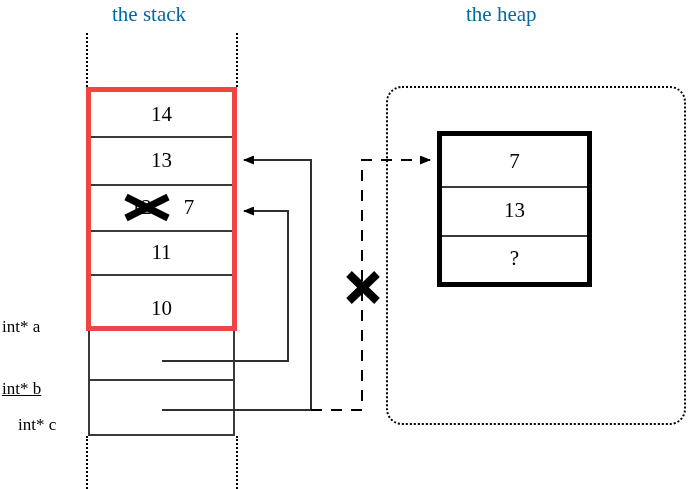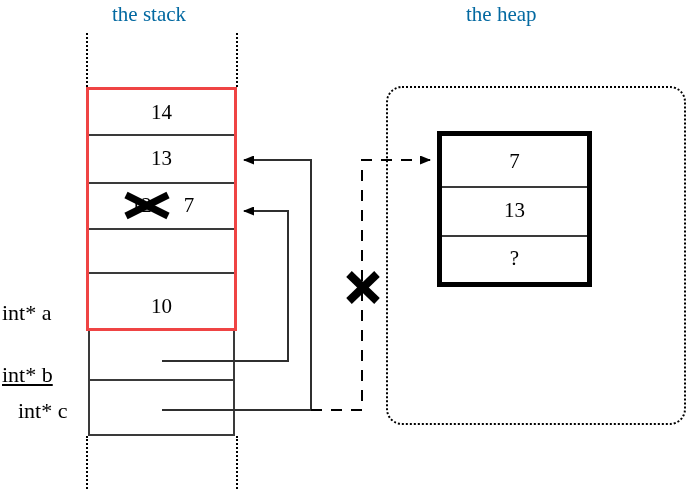--- a/index.html
+++ b/index.html
@@ -52,7 +52,7 @@
     width: 151px;
     height: 244px;
     box-sizing: border-box;
-    border: 3px solid #ef4444;
+    border: 5px solid #ef4444;
     background: #fff;
   }
   

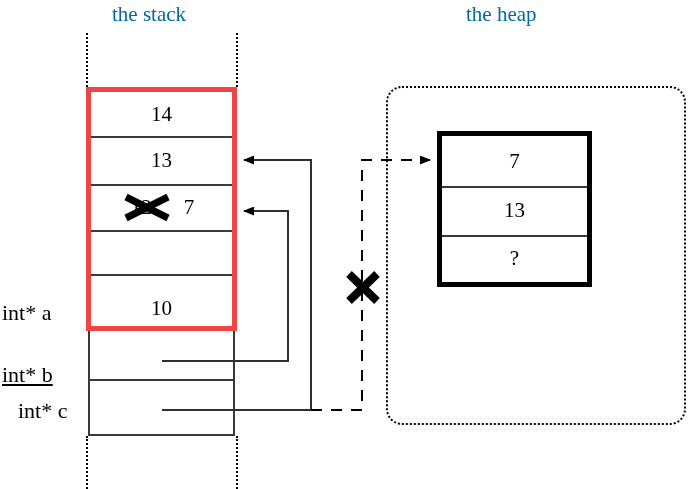--- a/index.html
+++ b/index.html
@@ -189,6 +189,9 @@
     </div>
     <div class="cell-div" style="top:138px;"></div>
 
+    <div class="cell" style="top:138px; height:44px;">
+      <span>11</span>
+    </div>
     <div class="cell-div" style="top:182px;"></div>
 
     <div class="cell" style="top:182px; height:68px;">

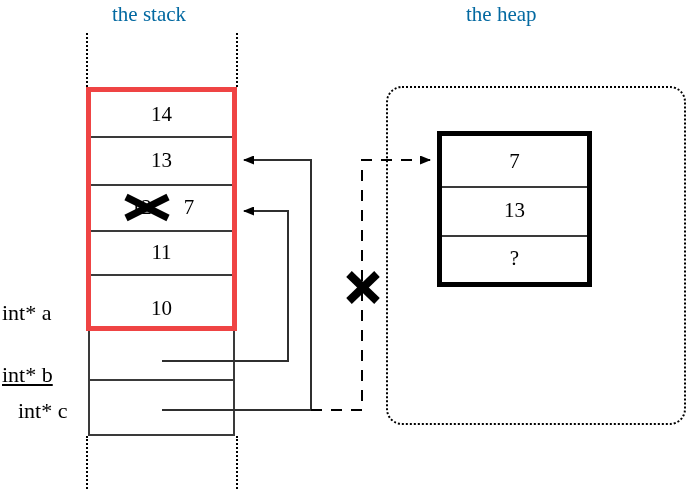--- a/index.html
+++ b/index.html
@@ -123,9 +123,10 @@
   
   .var-label {
     position: absolute;
-    font-size: 22px;
+    font-size: 17px;
     line-height: 21px;
     white-space: nowrap;
+    margin-top: 14px;
   }
   #label-a { left: 2px; top: 302px; }
   #label-b { left: 2px; top: 364px; text-decoration: underline; }

